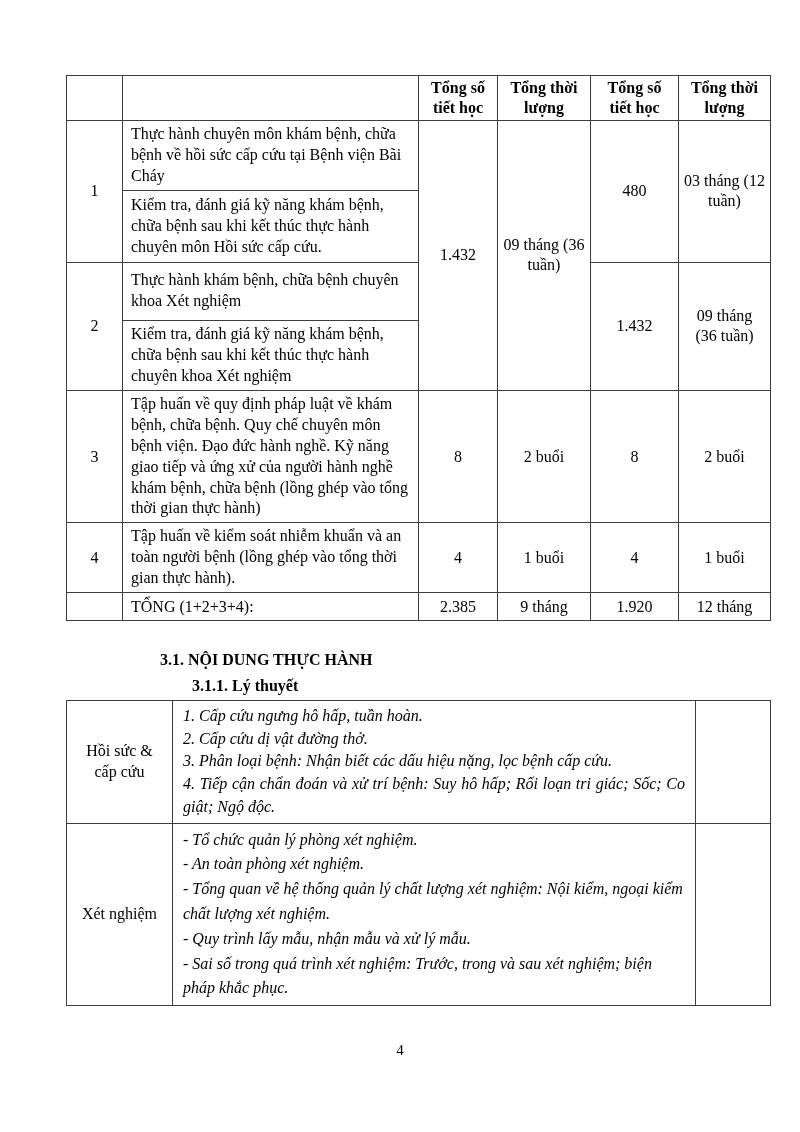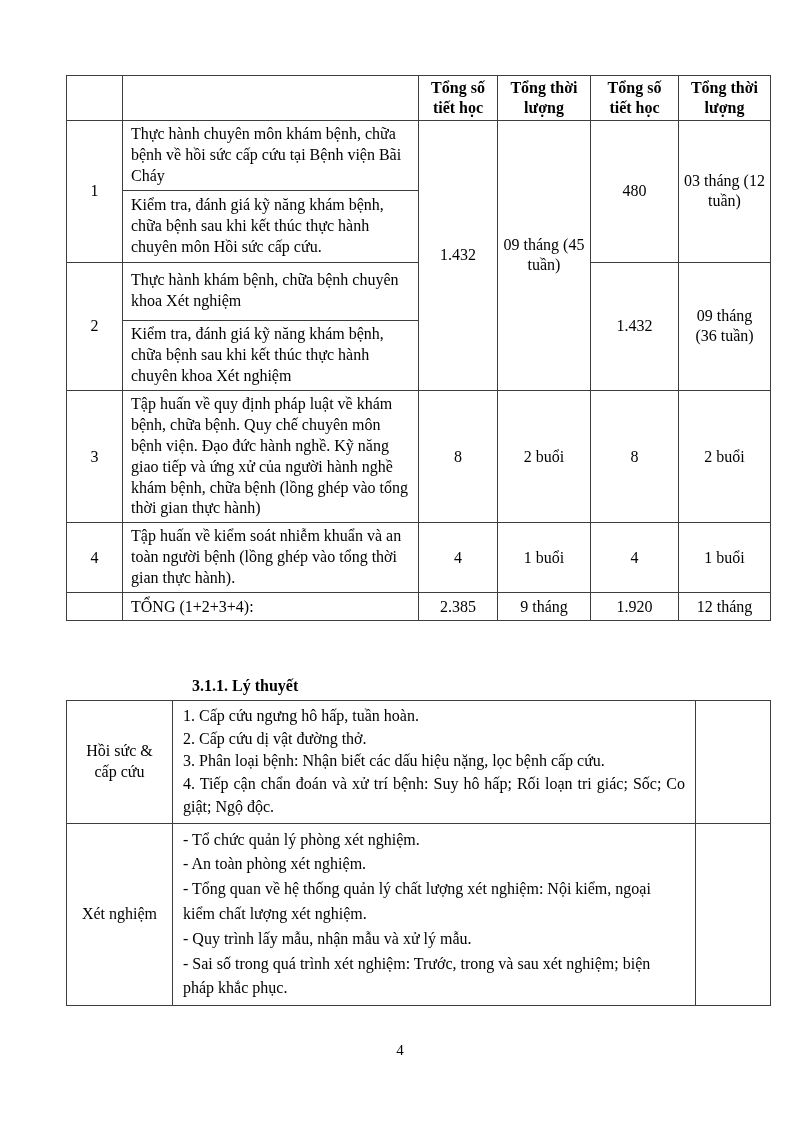--- a/index.html
+++ b/index.html
@@ -84,7 +84,7 @@
         <td class="valcell" rowspan="2">1</td>
         <td class="desc">Thực hành chuyên môn khám bệnh, chữa bệnh về hồi sức cấp cứu tại Bệnh viện Bãi Cháy</td>
         <td class="valcell" rowspan="4">1.432</td>
-        <td class="valcell" rowspan="4">09 tháng (45
+        <td class="valcell" rowspan="4">09 tháng (36
 tuần)</td>
         <td class="valcell" rowspan="2">480</td>
         <td class="valcell" rowspan="2">03 tháng (12

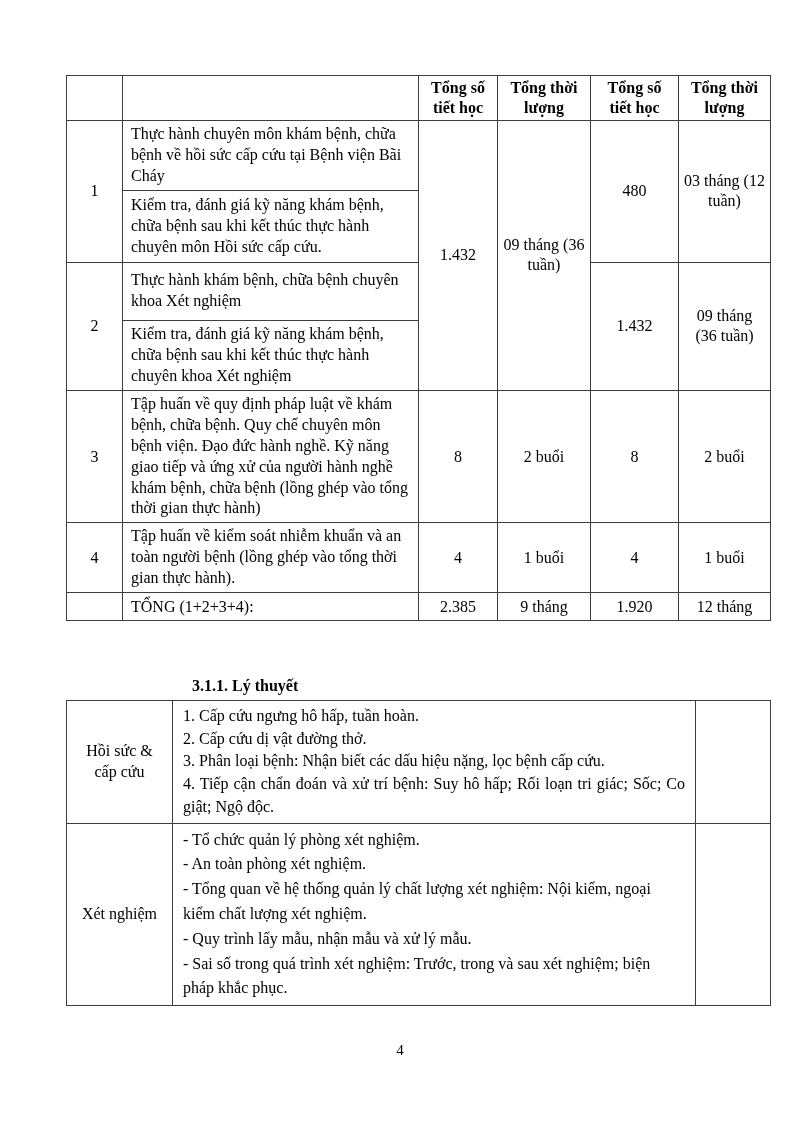--- a/index.html
+++ b/index.html
@@ -130,6 +130,7 @@
     </tbody>
   </table>
 
+  <div class="heading sec">3.1. NỘI DUNG THỰC HÀNH</div>
   <div class="heading sub">3.1.1. Lý thuyết</div>
 
   <table class="t2">

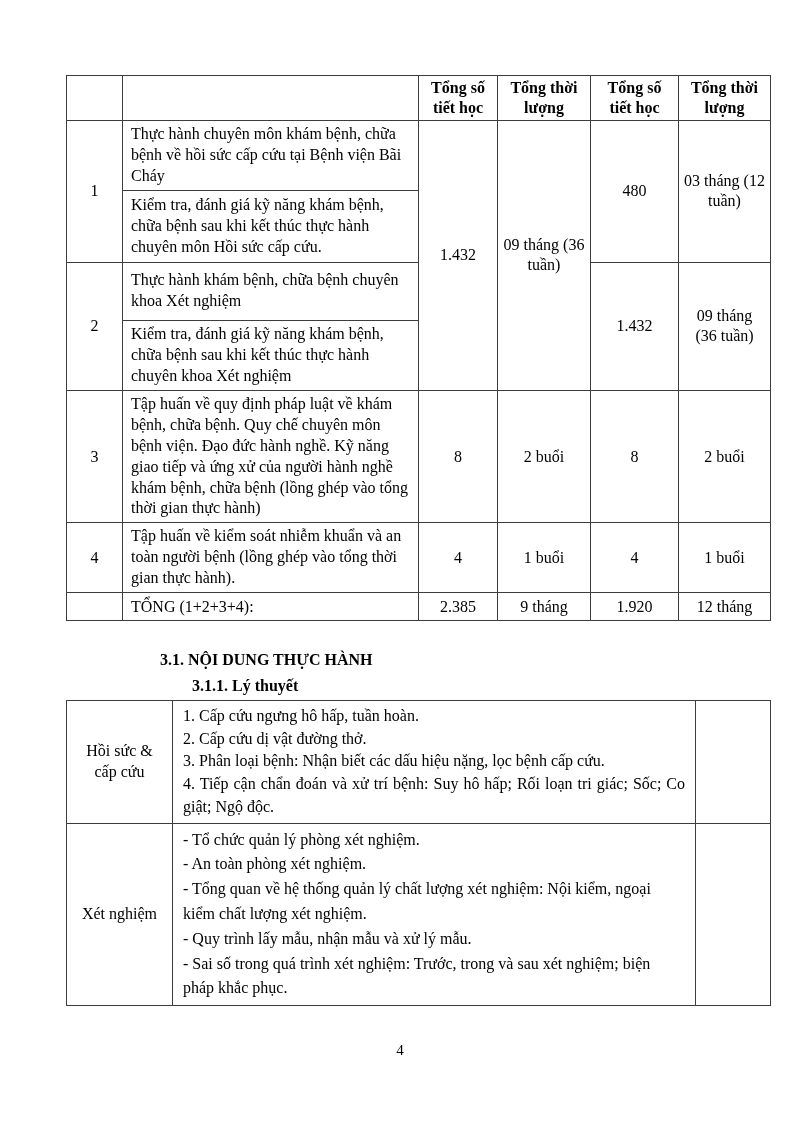--- a/index.html
+++ b/index.html
@@ -30,7 +30,7 @@
   .desc { text-align: left; padding: 3px 9px 3px 8px; line-height: 1.31; vertical-align: middle; }
   .t1 { left: 66px; top: 75px; width: 704px; }
   .t2 { left: 66px; top: 700px; width: 704px; }
-  .t2 .topics { vertical-align: middle; padding: 4px 10px 4px 10px; }
+  .t2 .topics { vertical-align: middle; padding: 4px 10px 4px 10px; font-style: italic; }
   .t2 .topics p { margin: 0; }
   .lh-a { line-height: 1.42; }
   .lh-a p { text-align: justify; }

